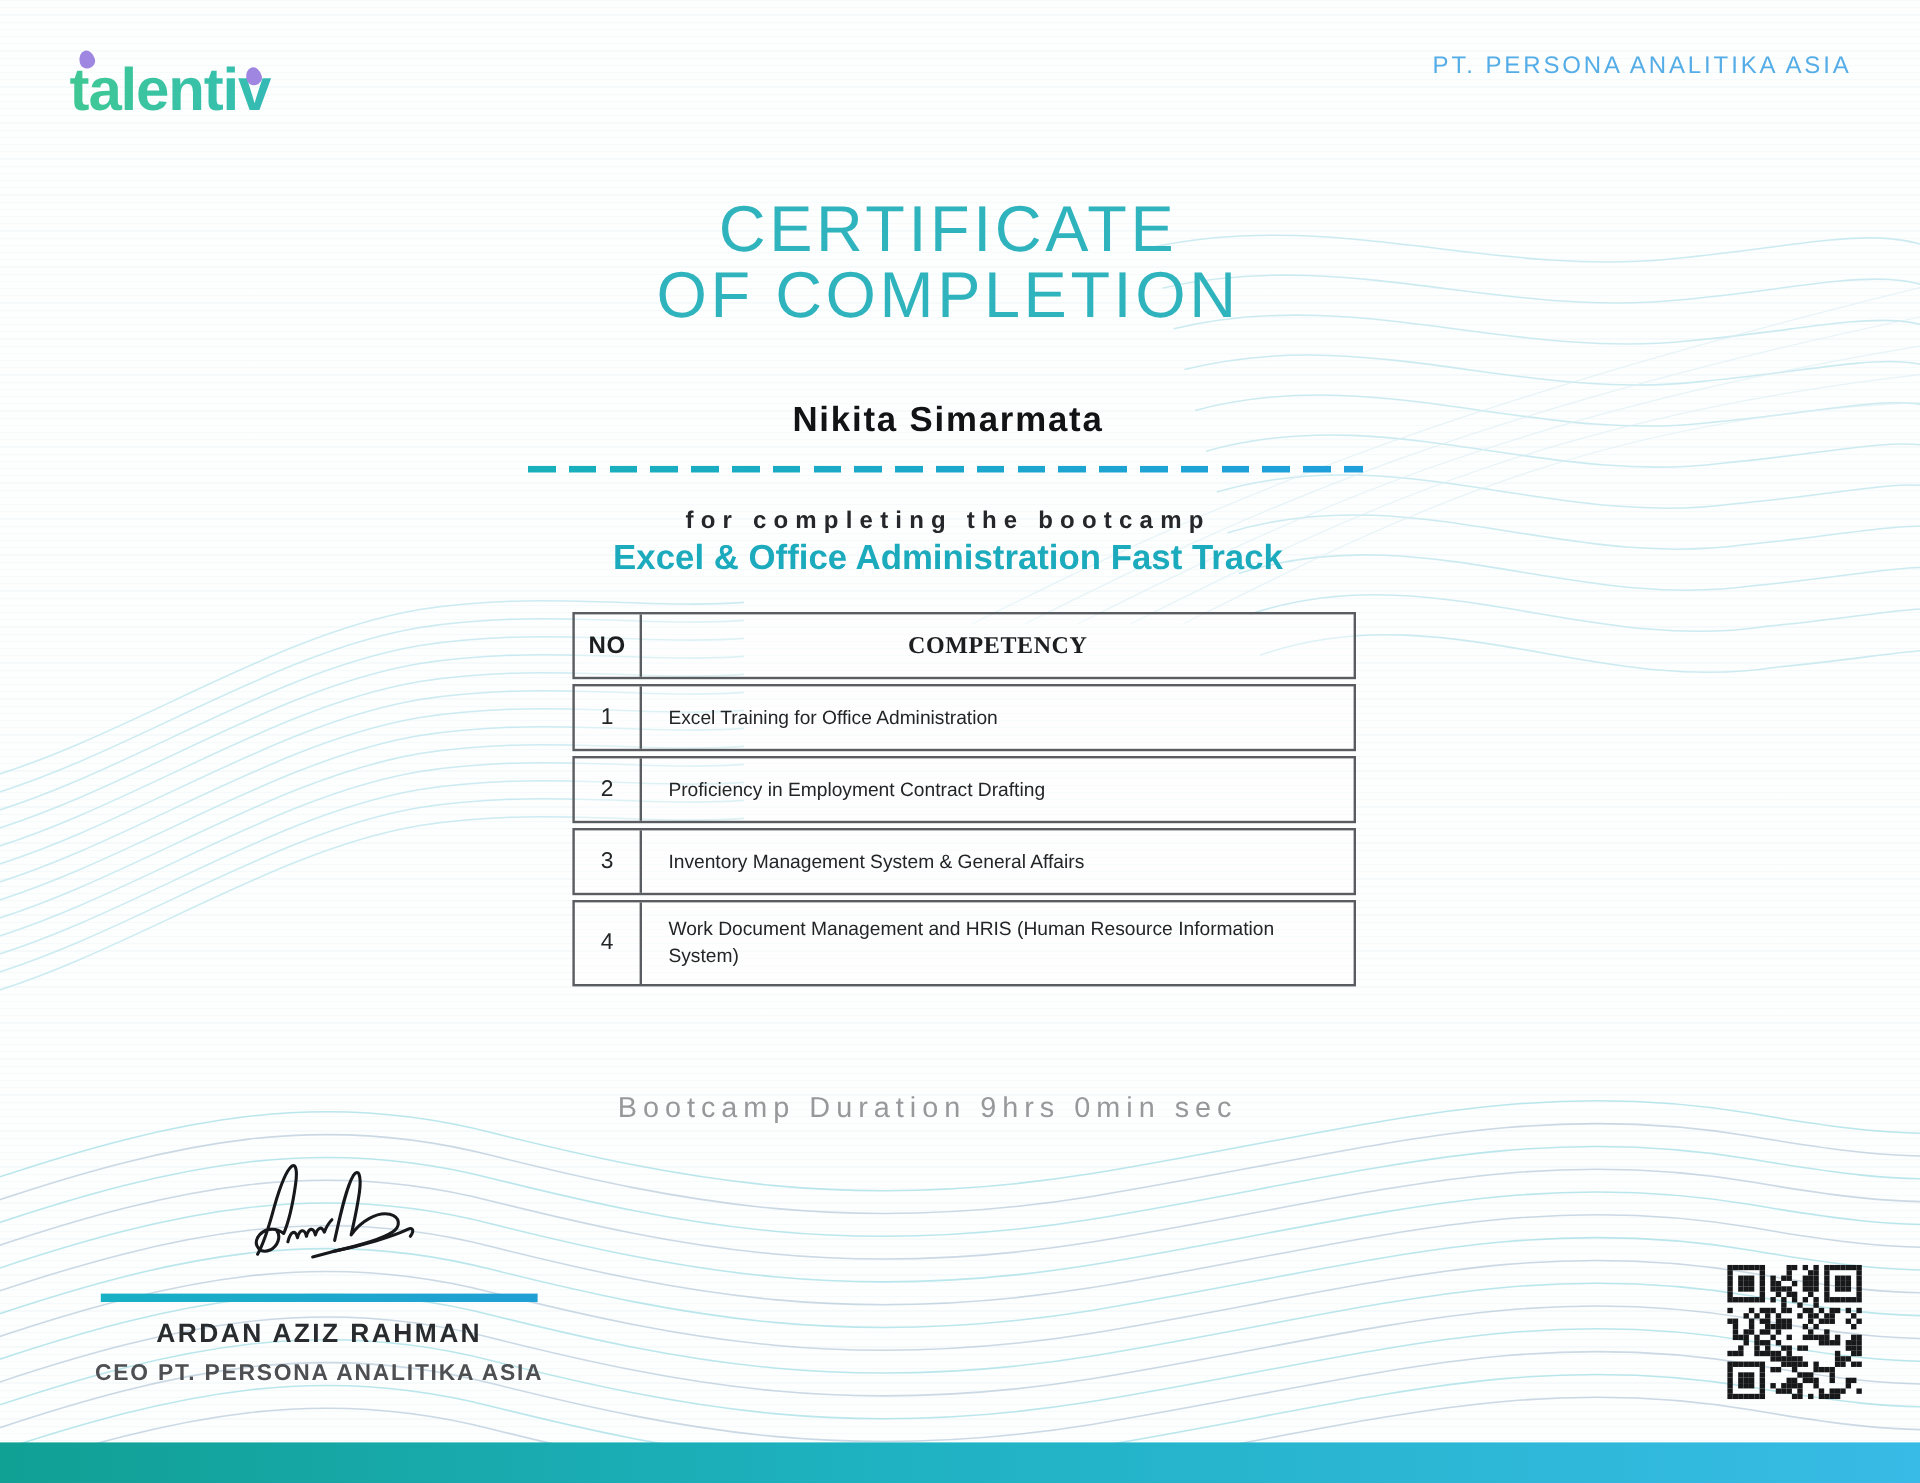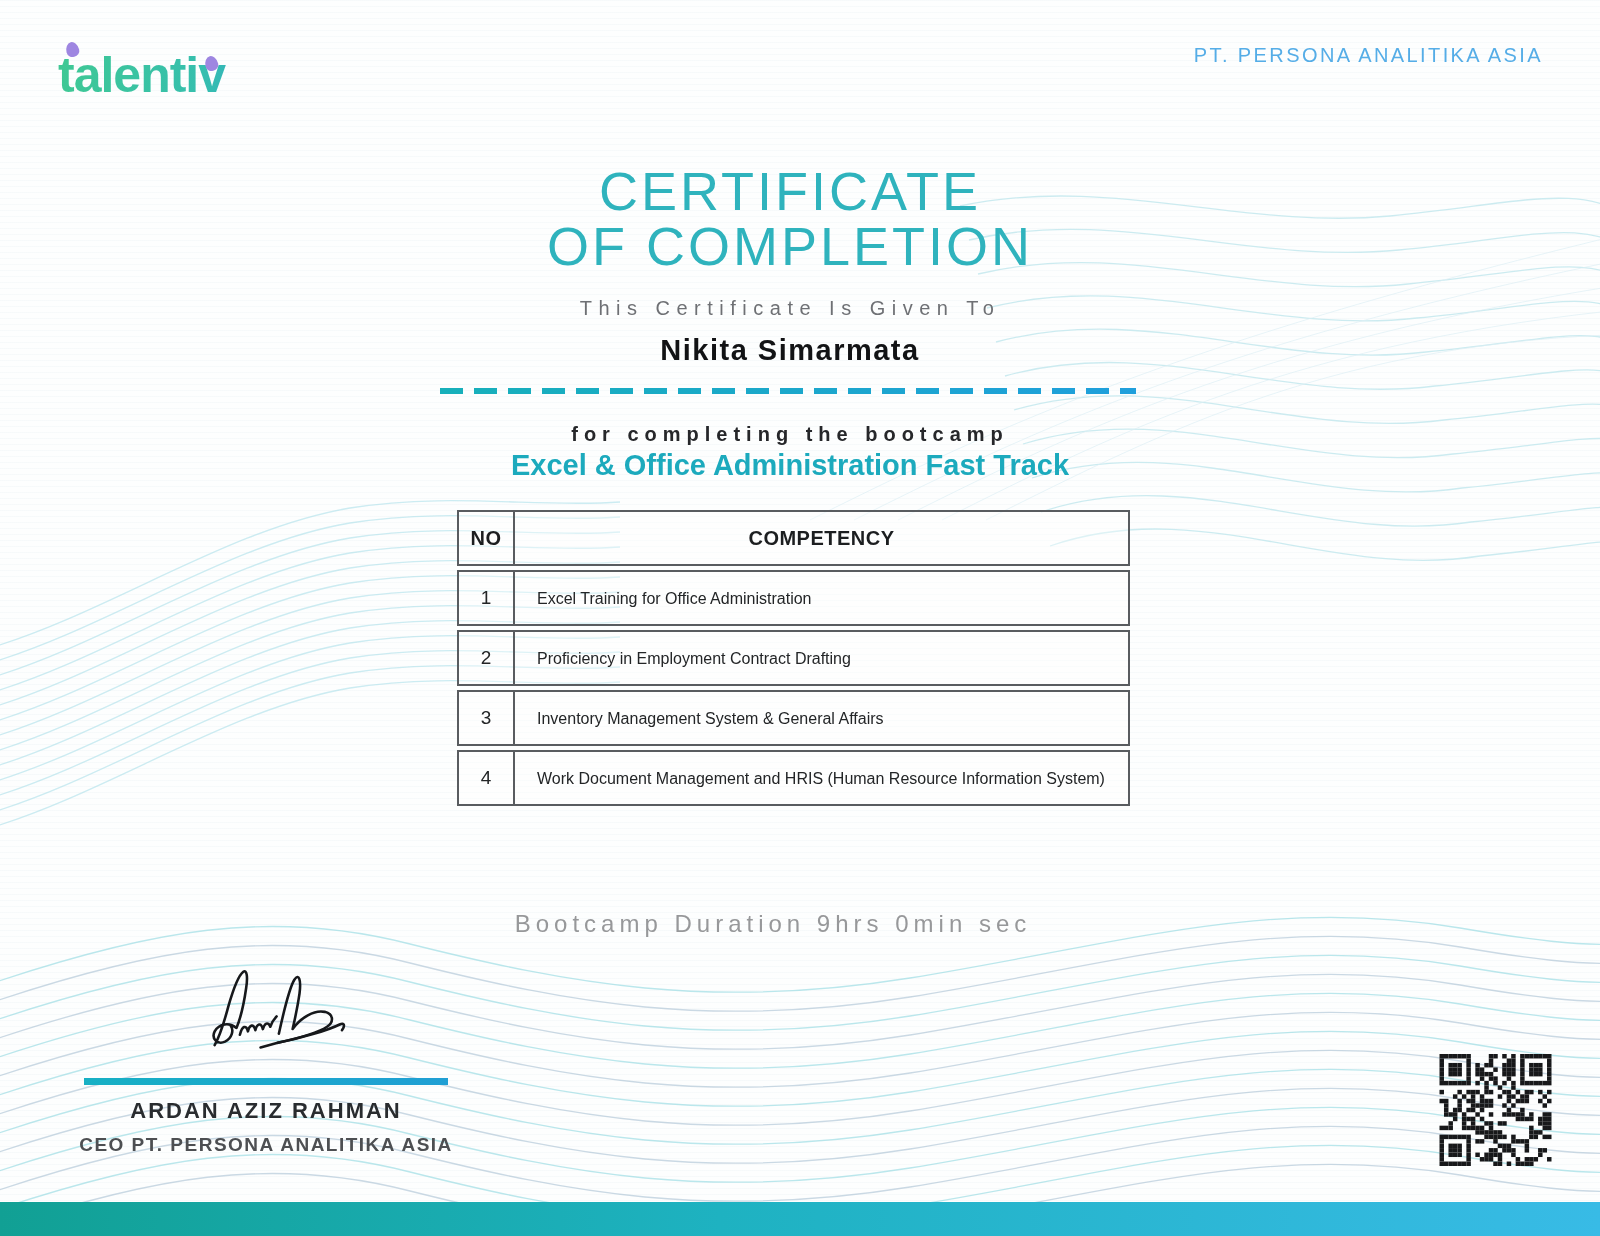--- a/index.html
+++ b/index.html
@@ -219,7 +219,6 @@
       <div>CERTIFICATE</div>
       <div>OF COMPLETION</div>
     </div>
-    <div class="given-to">This Certificate Is Given To</div>
     <div class="recipient">Nikita Simarmata</div>
     <div class="dash-line"></div>
     <div class="completing">for completing the bootcamp</div>

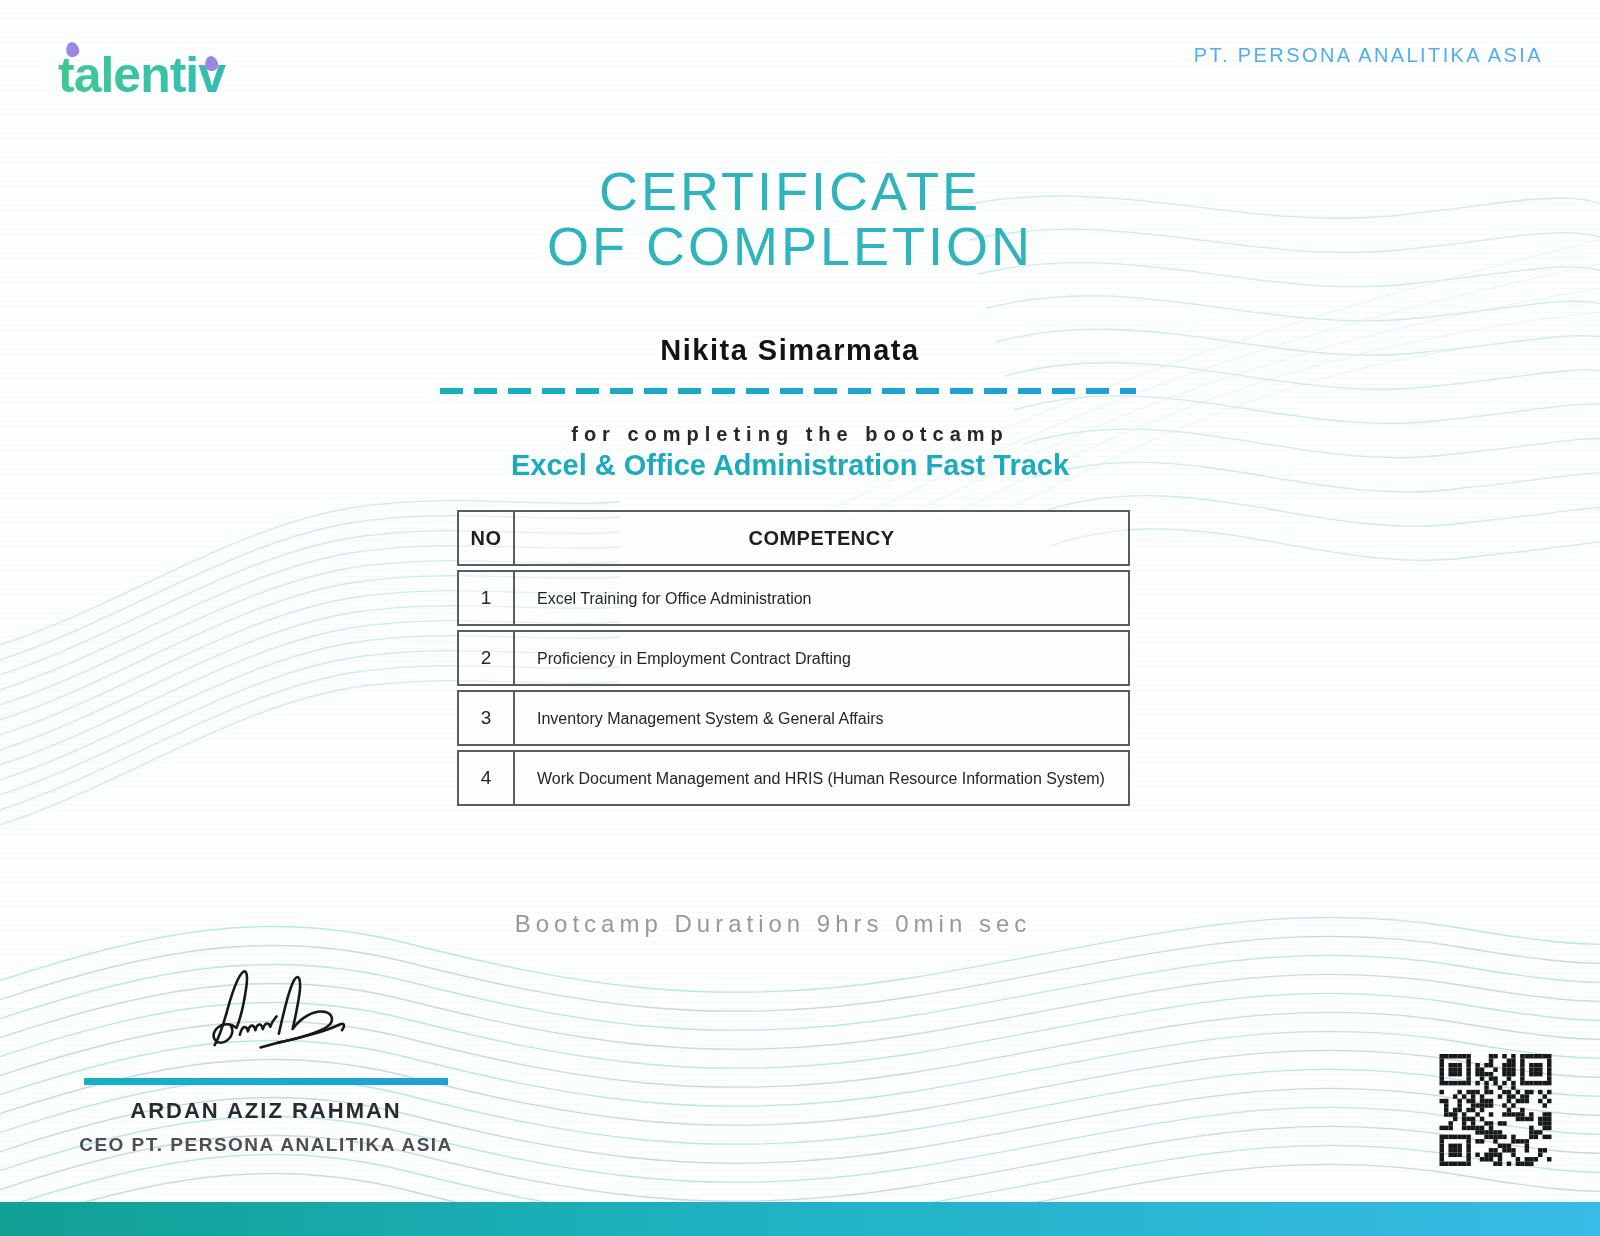--- a/index.html
+++ b/index.html
@@ -65,7 +65,7 @@
 
   
   .ctable{left:457px;top:510px;width:673px;}
-  .trow{display:flex;border:2px solid #595c60;margin-bottom:4px;min-height:52px;background:rgba(255,255,255,.35);}
+  .trow{display:flex;border:2px solid #595c60;margin-bottom:4px;min-height:52px;background:rgba(255,255,255,.35);margin-left:20px;}
   .trow.hdr{min-height:52px;}
   .cell-no{width:54px;flex:0 0 54px;border-right:2px solid #595c60;display:flex;
     align-items:center;justify-content:center;font-size:19px;color:#232527;}

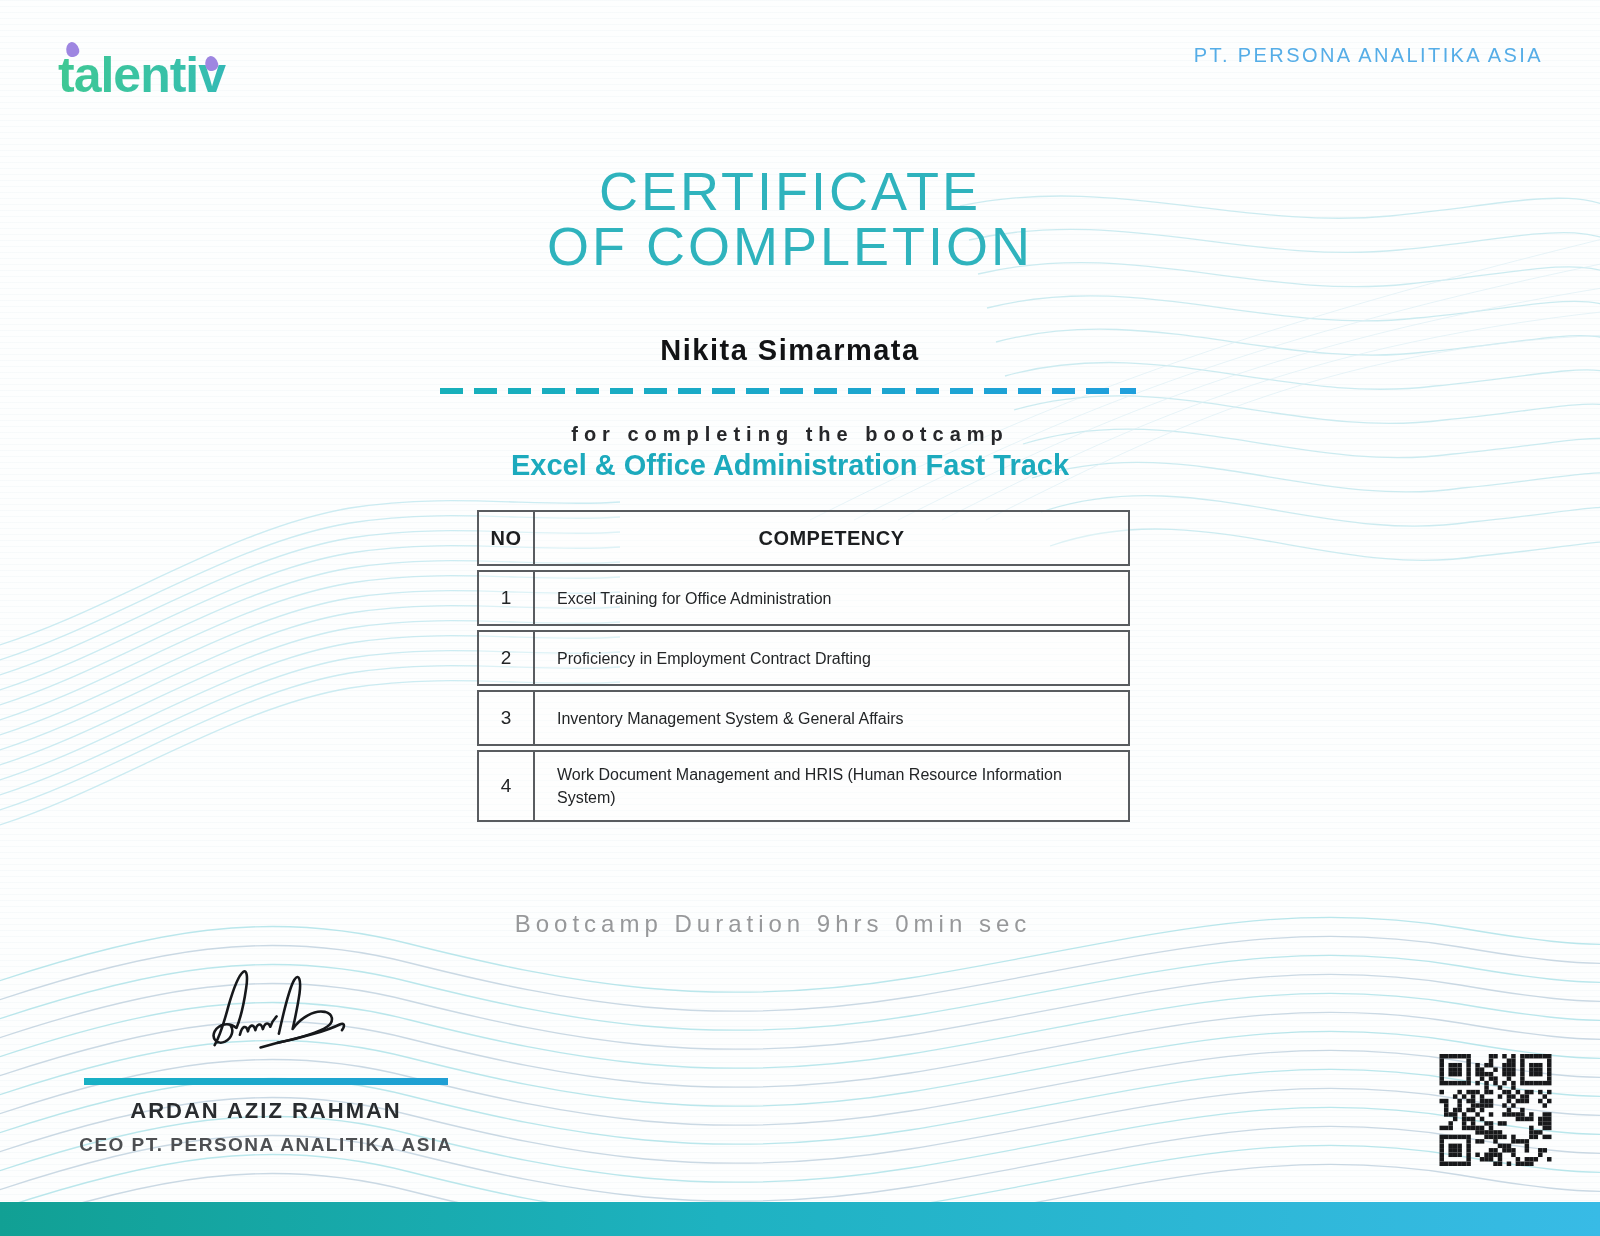--- a/index.html
+++ b/index.html
@@ -72,7 +72,7 @@
   .cell-comp{flex:1;display:flex;align-items:center;text-align:left;
     padding:11px 16px 11px 22px;font-size:16px;color:#232527;line-height:23px;}
   .hdr .cell-no,.hdr .cell-comp{font-weight:700;color:#1c1e20;font-size:20px;letter-spacing:.5px;}
-  .hdr .cell-comp{justify-content:center;text-align:center;padding-left:16px;}
+  .hdr .cell-comp{justify-content:center;text-align:center;padding-left:16px;font-family:Liberation Serif, serif;}
 
   
   .signer{left:44px;top:940px;width:444px;height:230px;text-align:center;}

